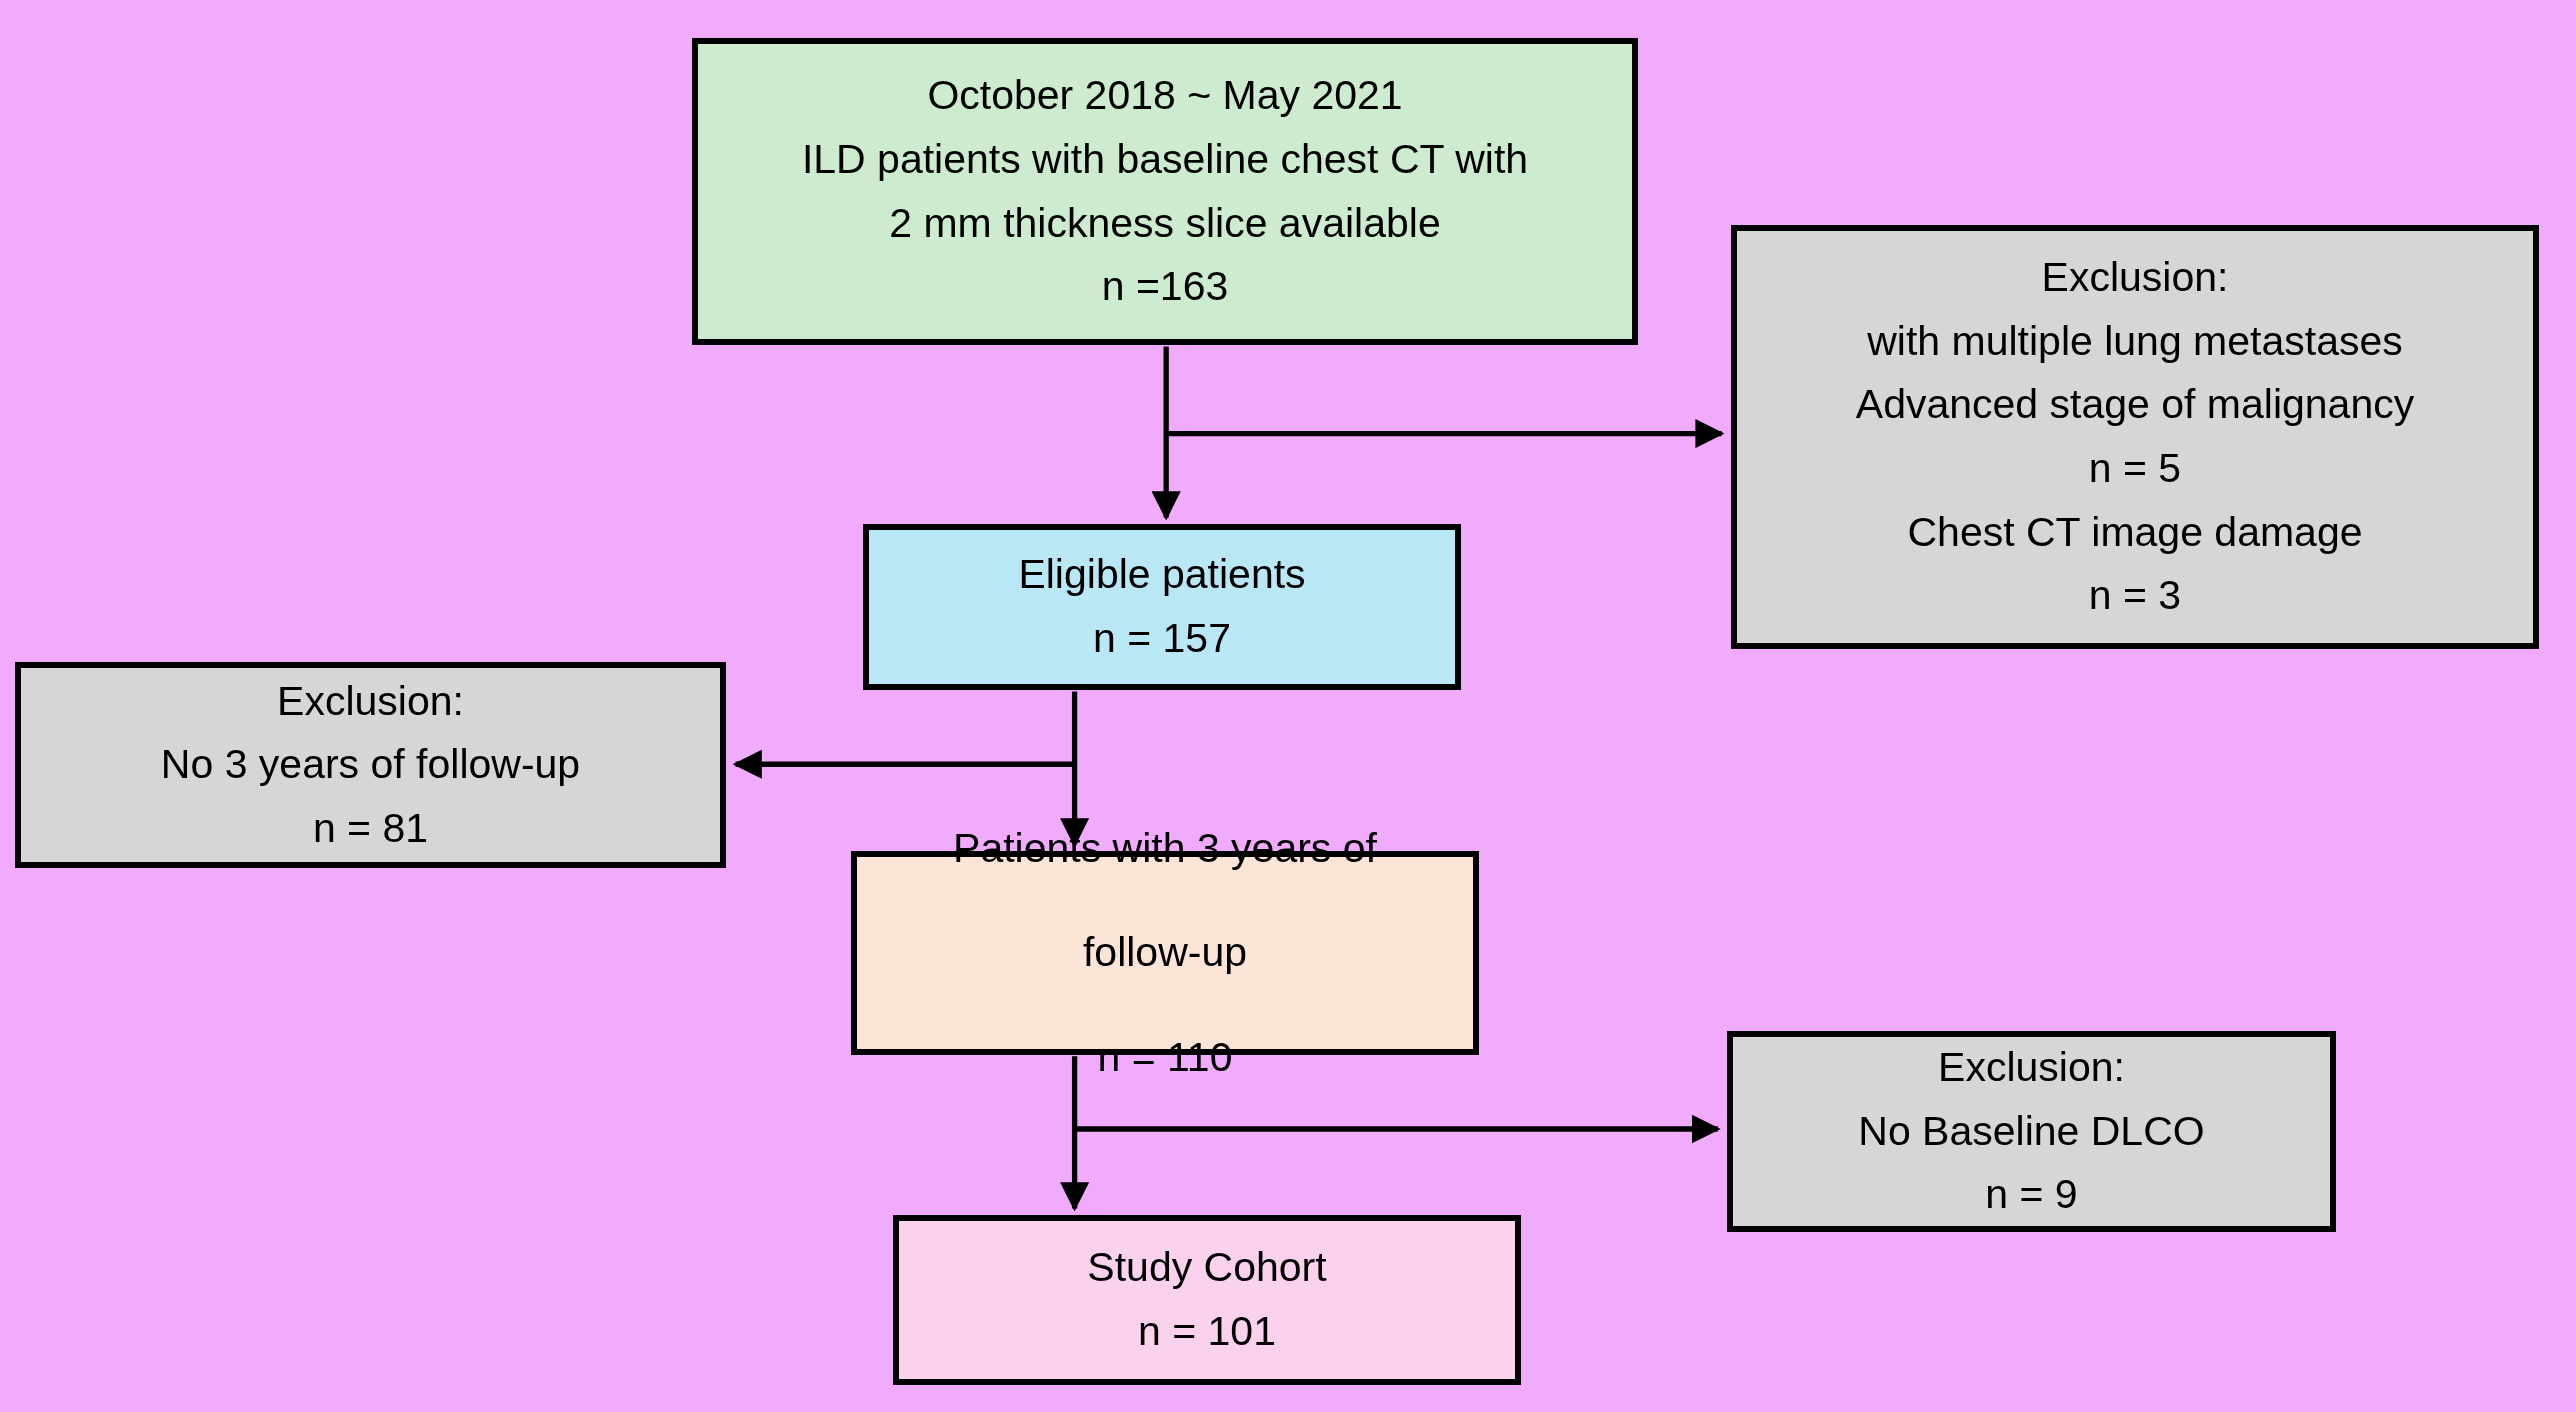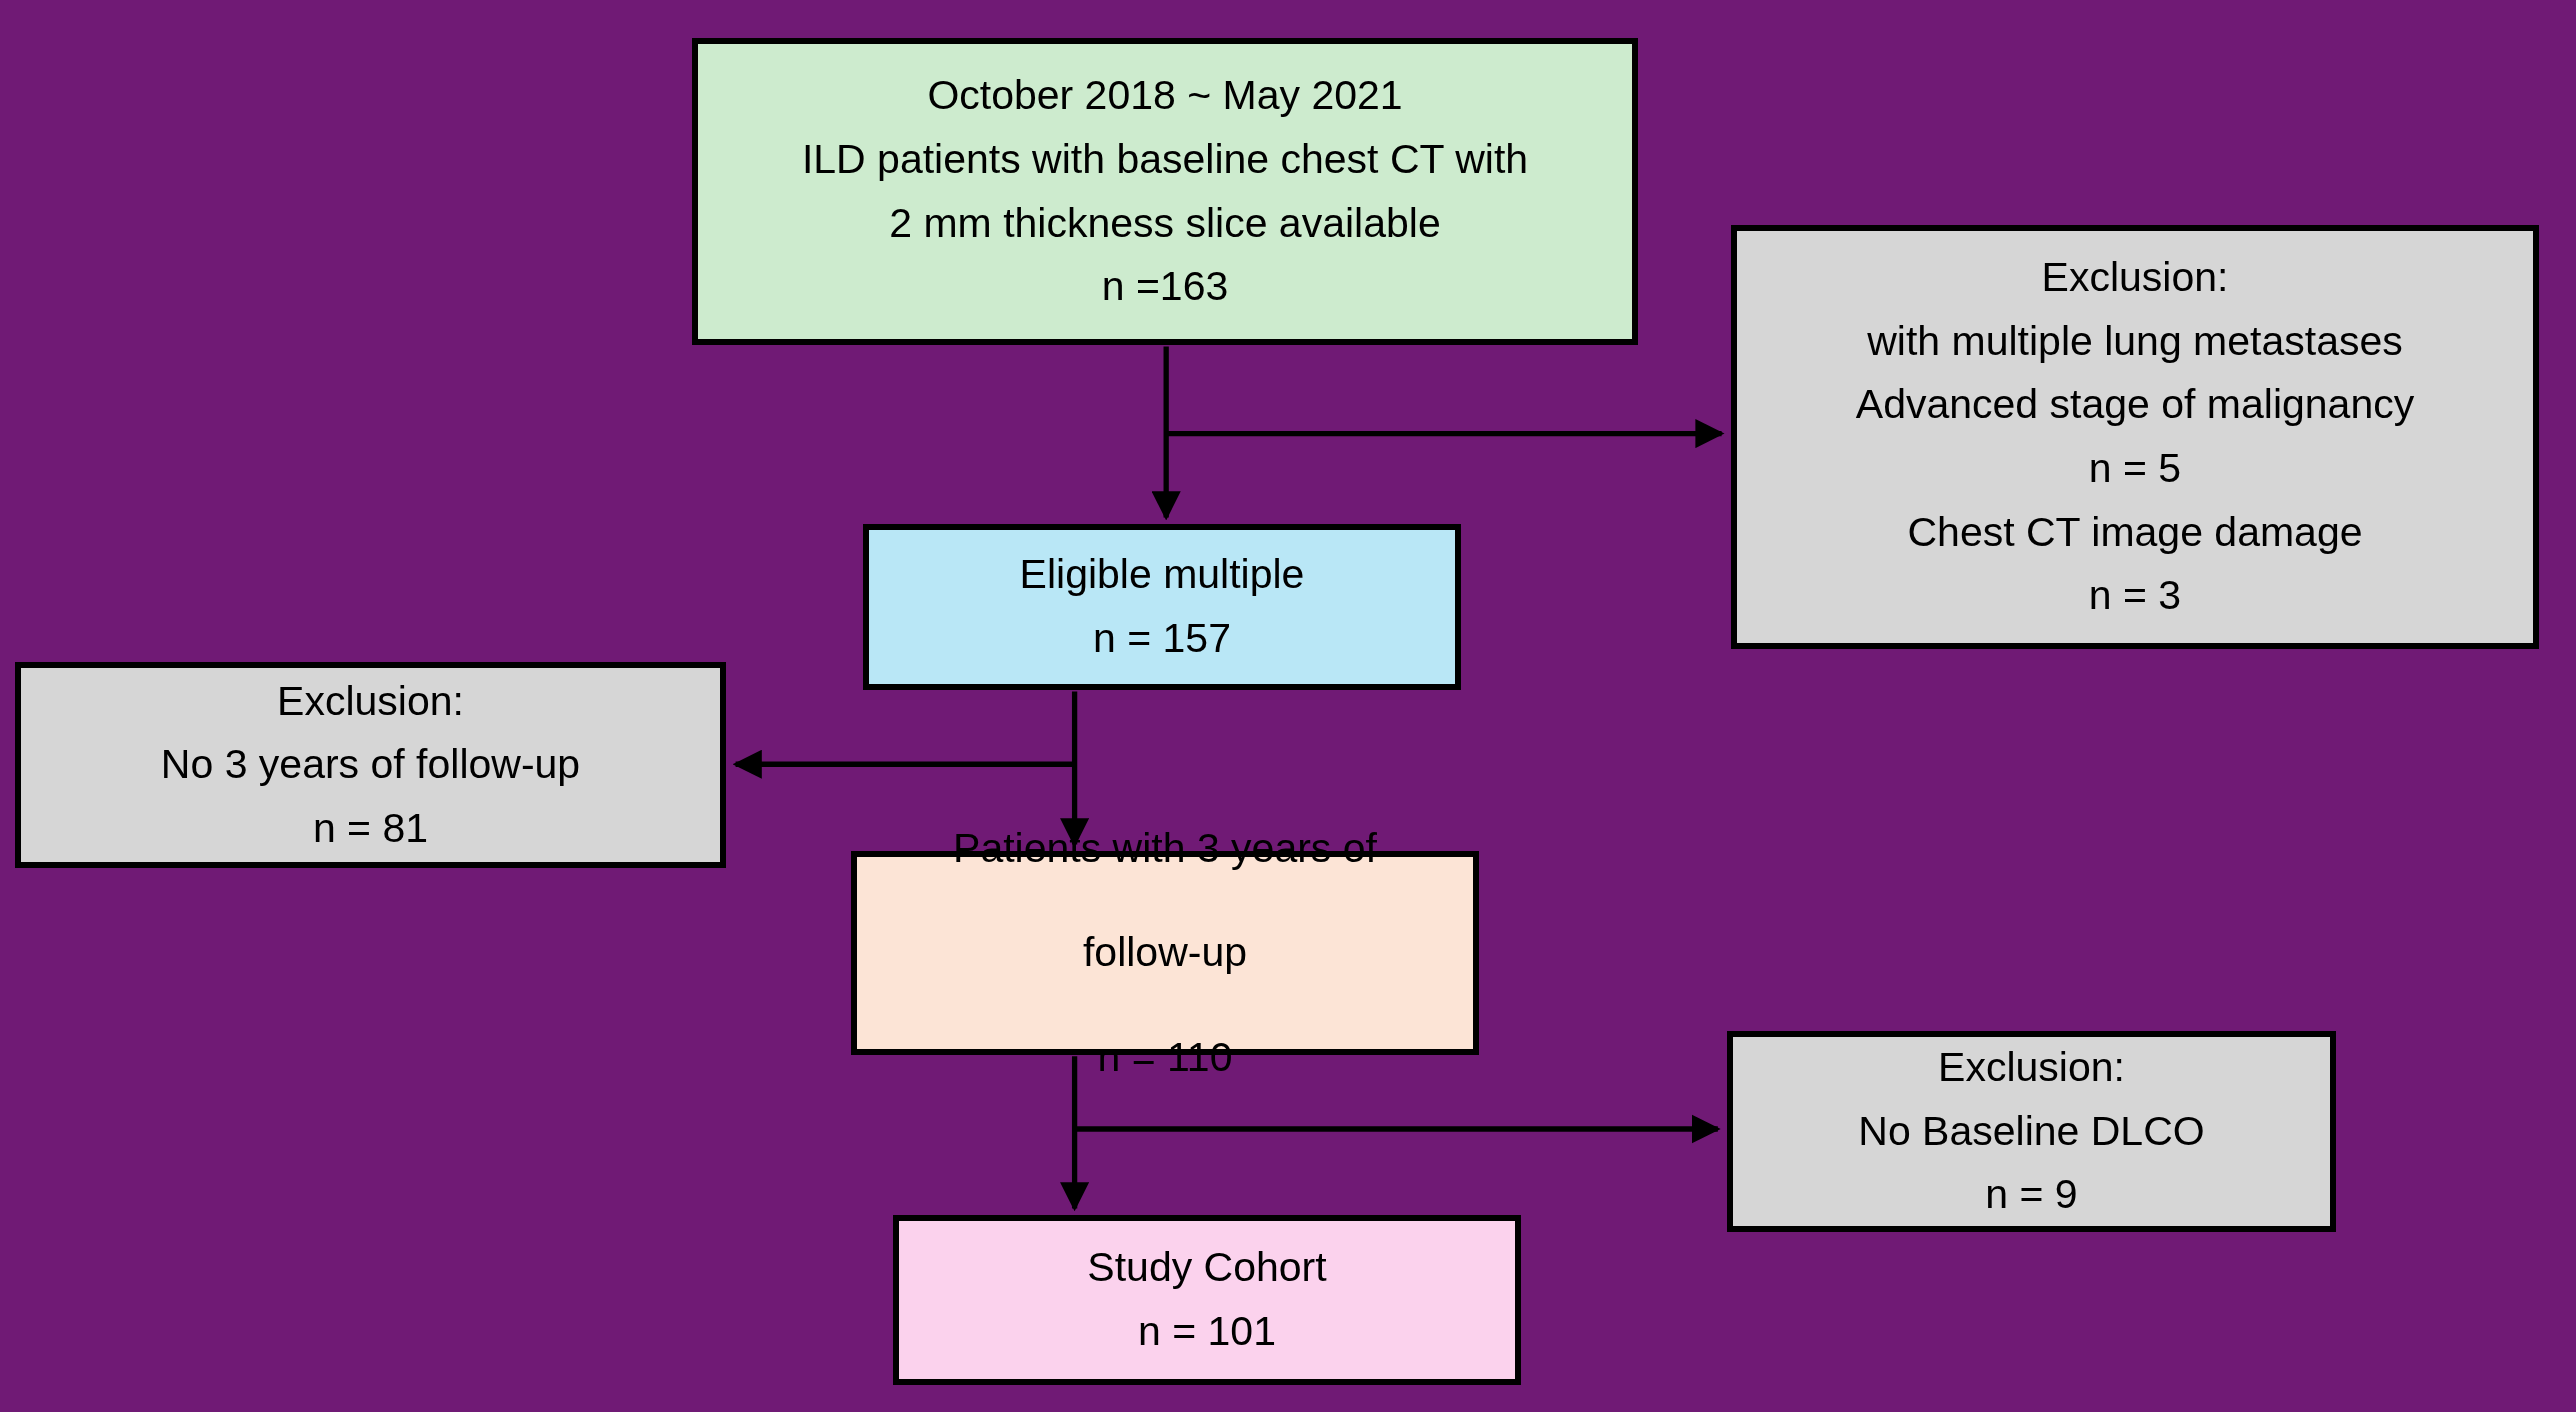--- a/index.html
+++ b/index.html
@@ -52,7 +52,7 @@
 </head>
 <body>
 
-<div id="canvas" style="background-color: #701a75;">
+<div id="canvas" style="background-color: #f0abfc;">
 
   <svg id="connector-layer" xmlns="http://www.w3.org/2000/svg" viewBox="0 0 3404 1866" width="2576" height="1412">
     <defs>

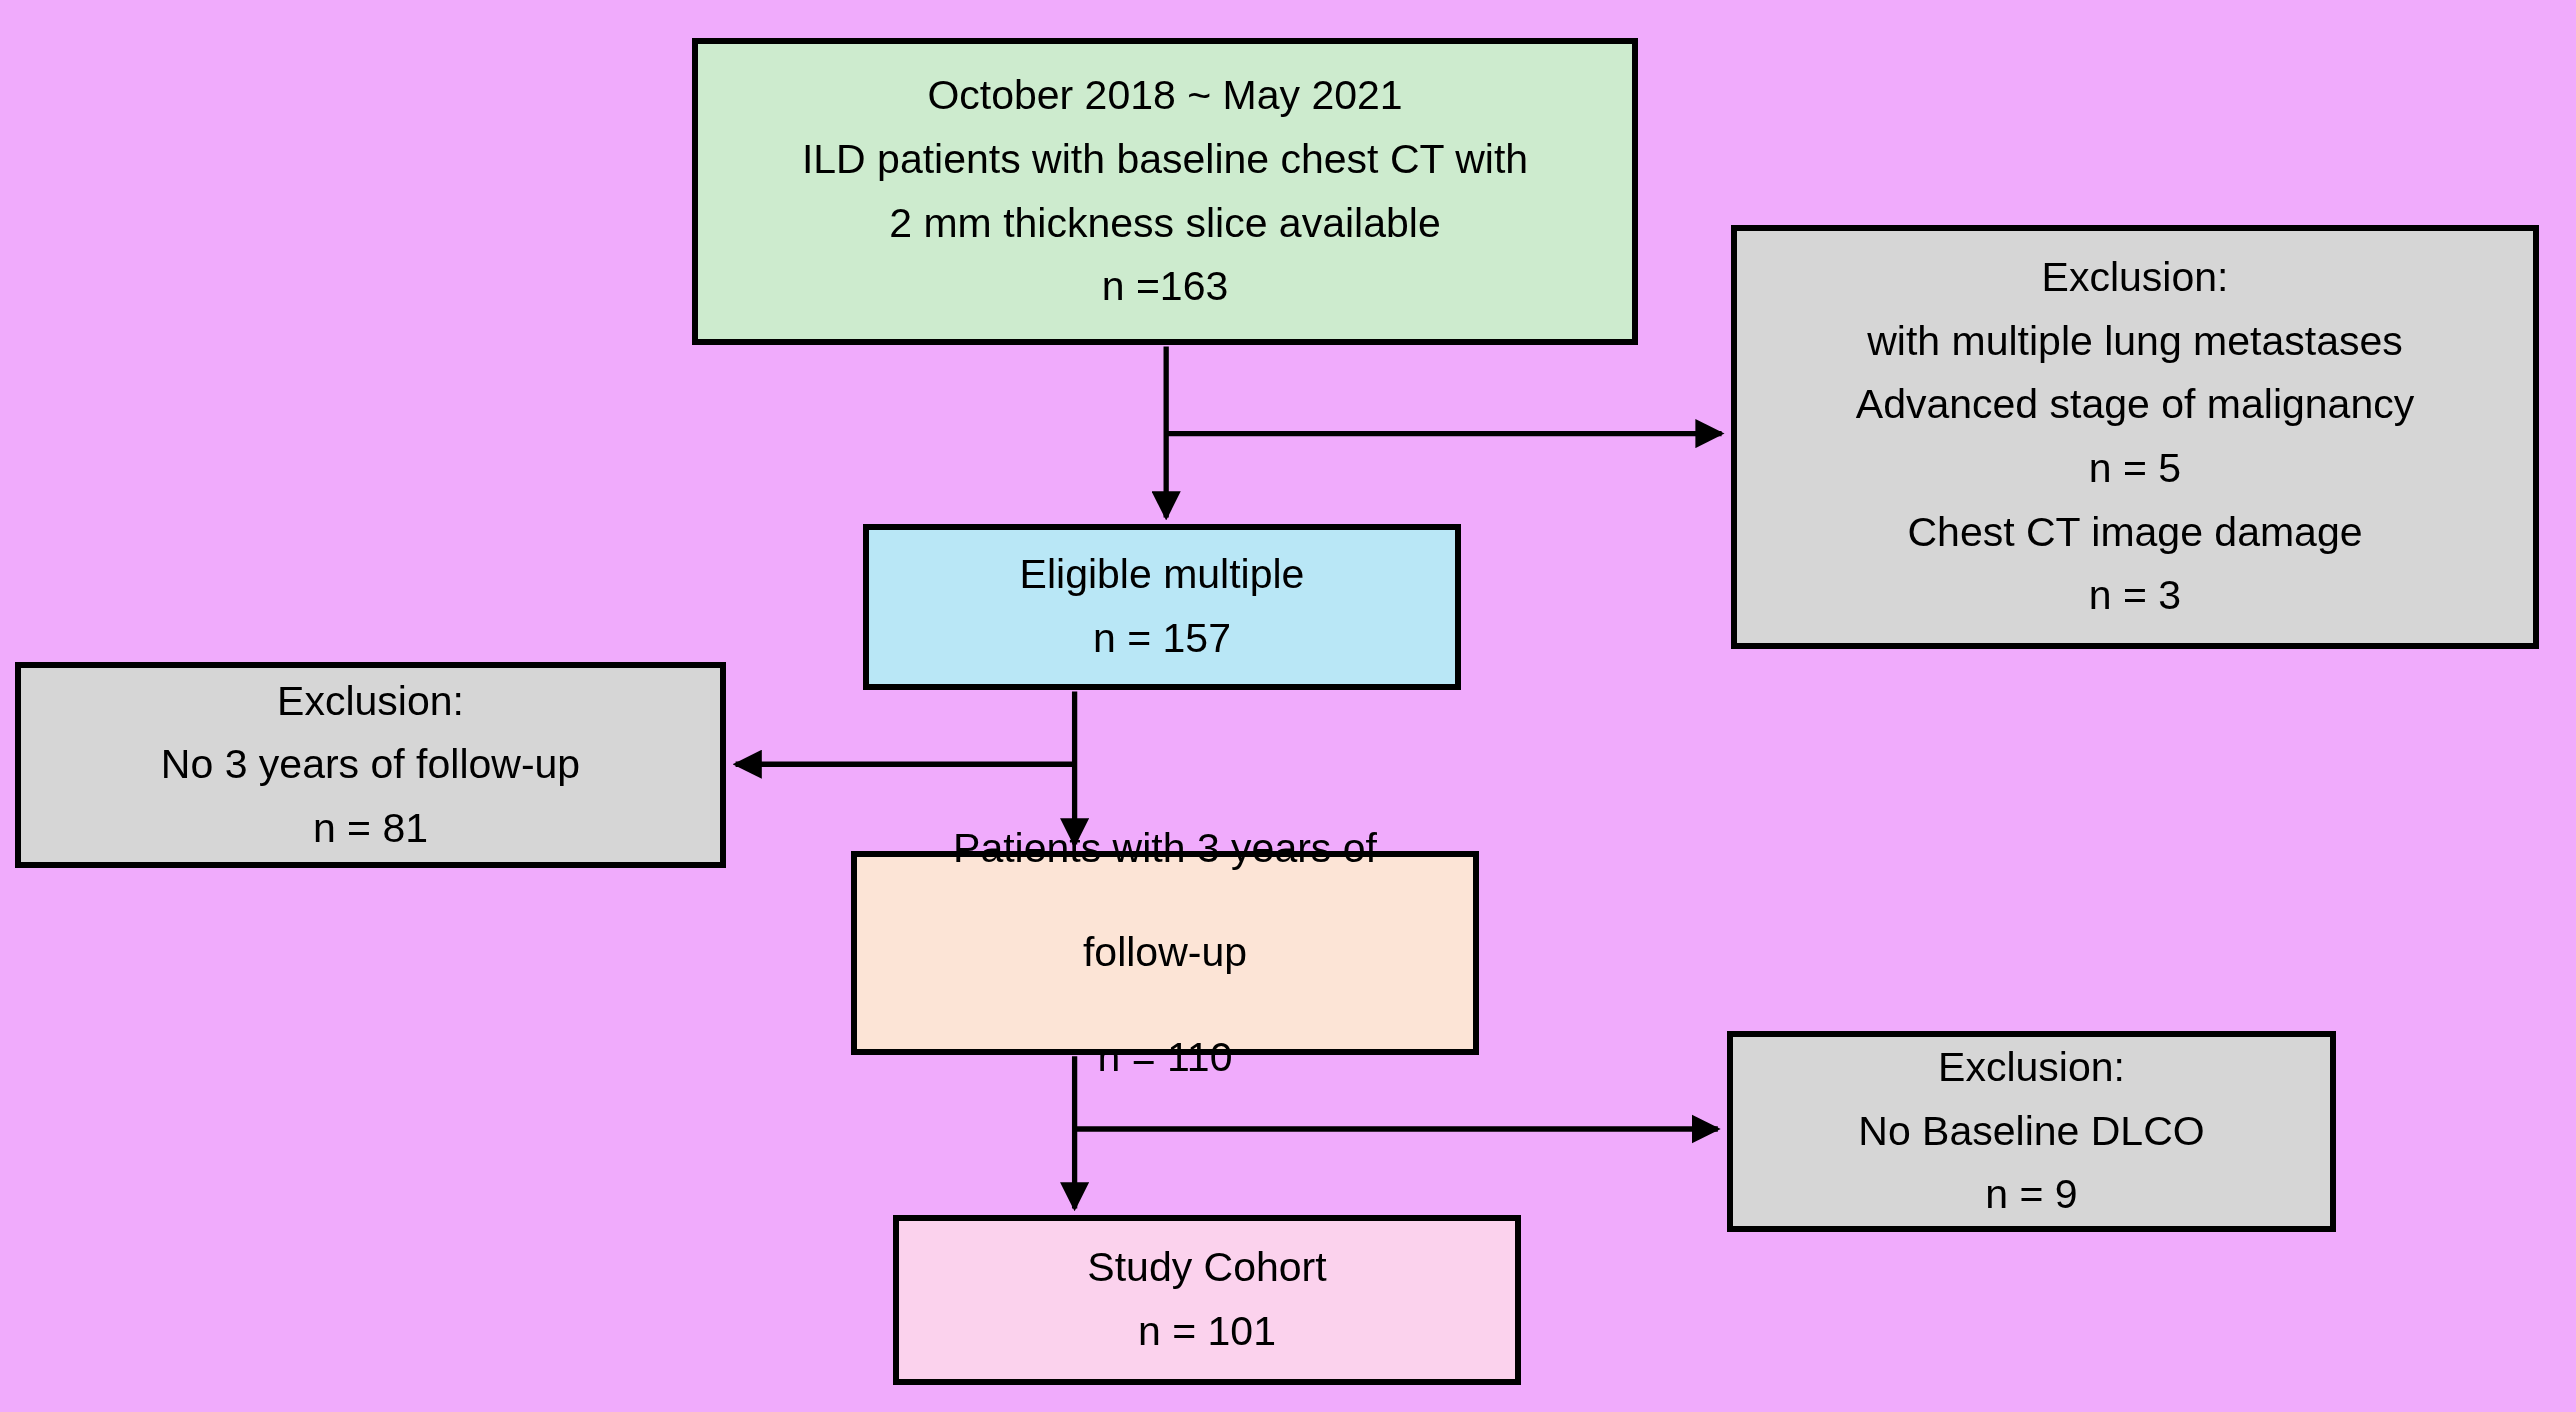--- a/index.html
+++ b/index.html
@@ -91,7 +91,7 @@
   </div>
 
   <div id="box-eligible" class="box" style="background-color: rgb(185, 231, 246);">
-    <div class="bline">Eligible multiple</div>
+    <div class="bline">Eligible patients</div>
     <div class="bline">n = 157</div>
   </div>
 

